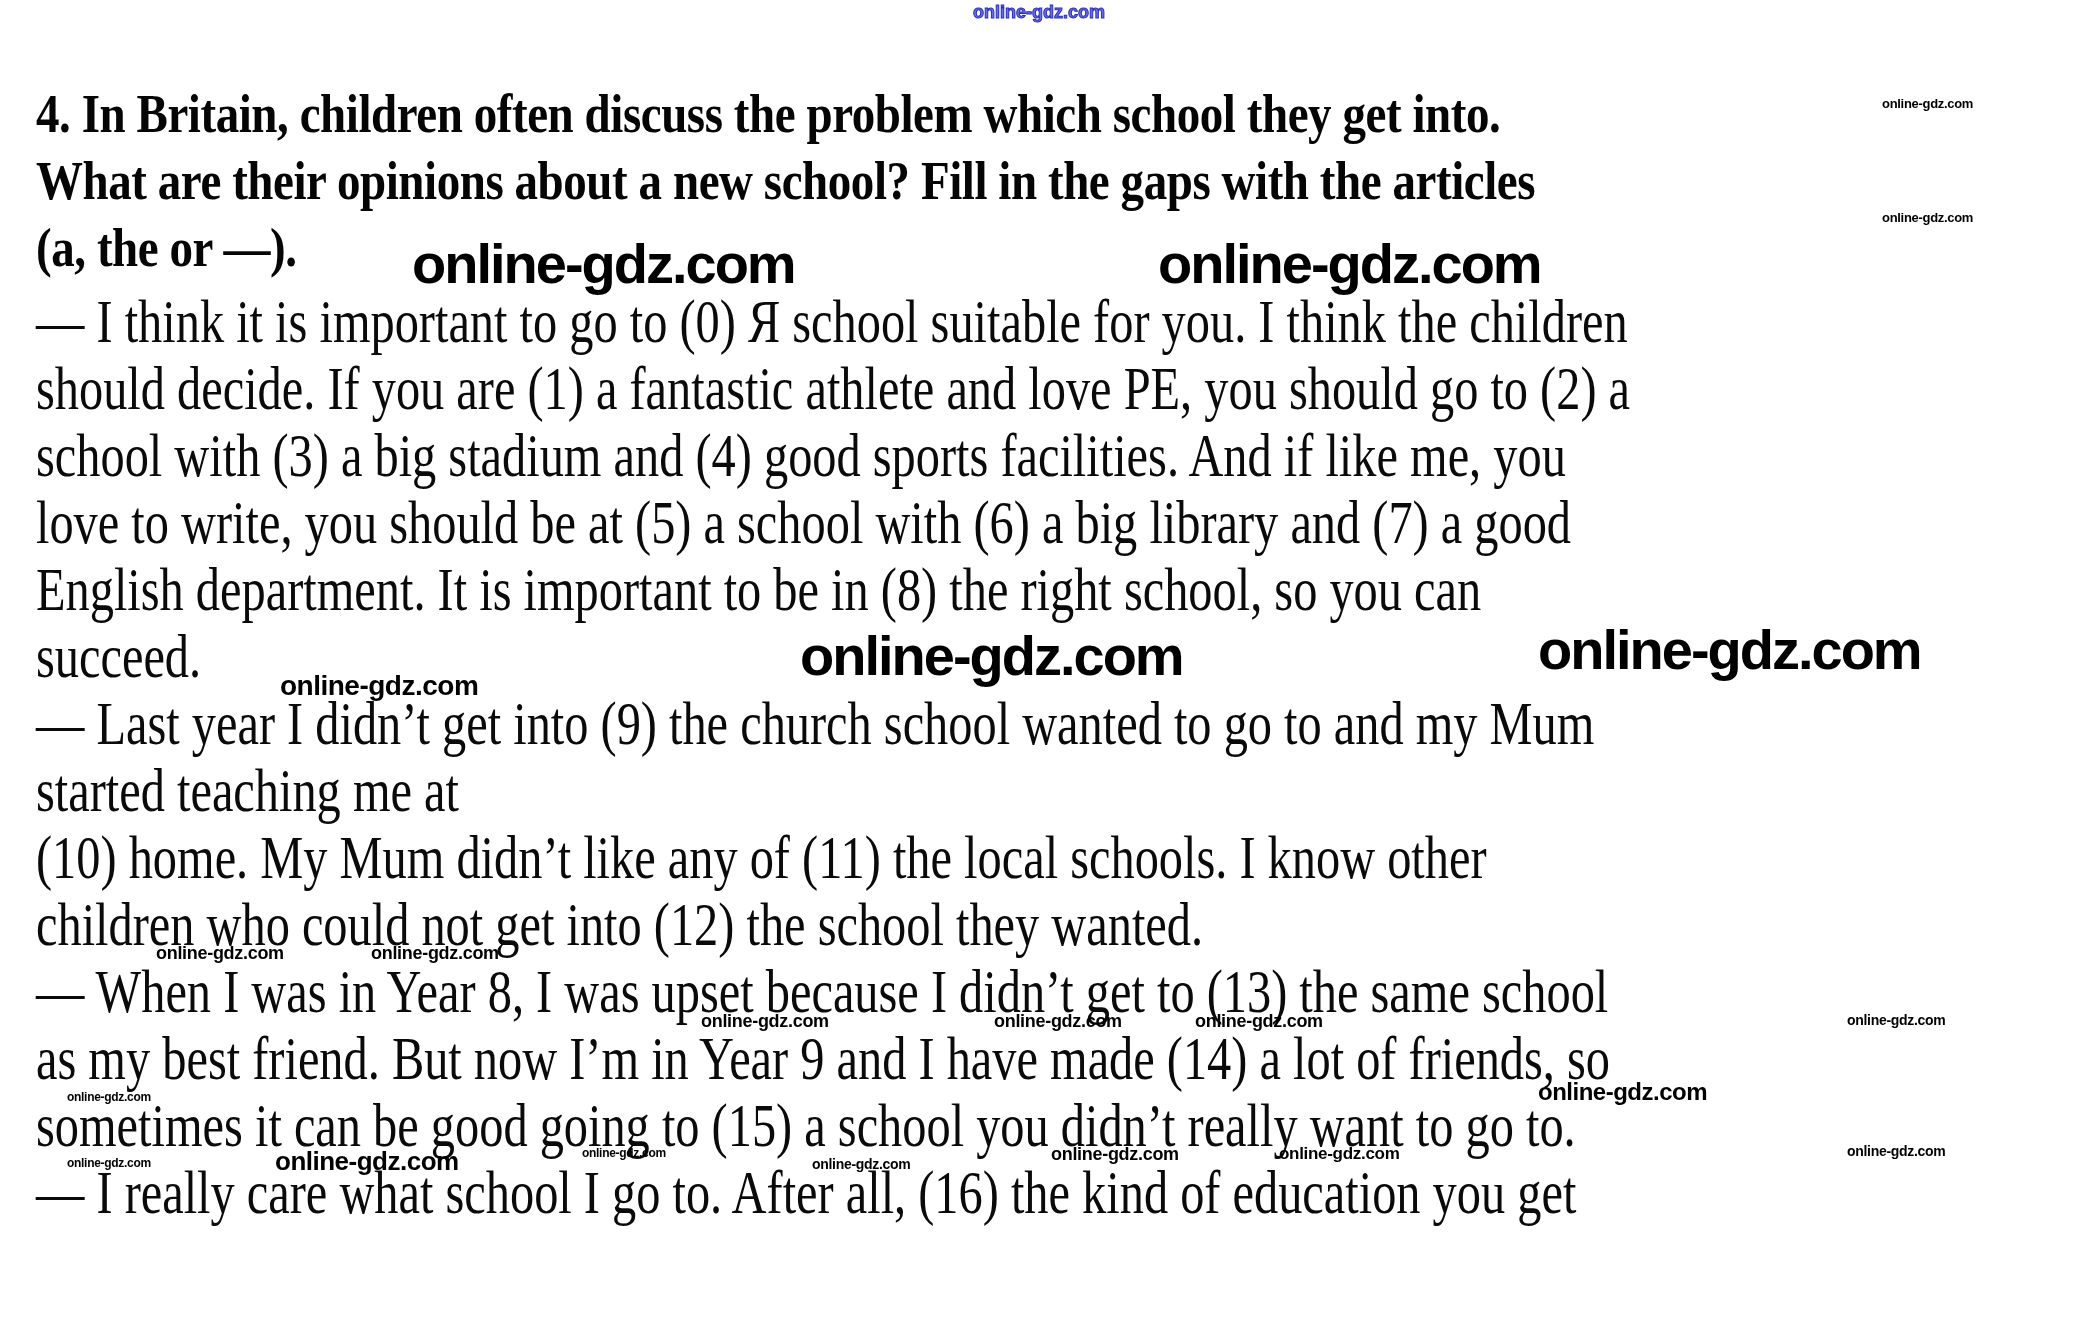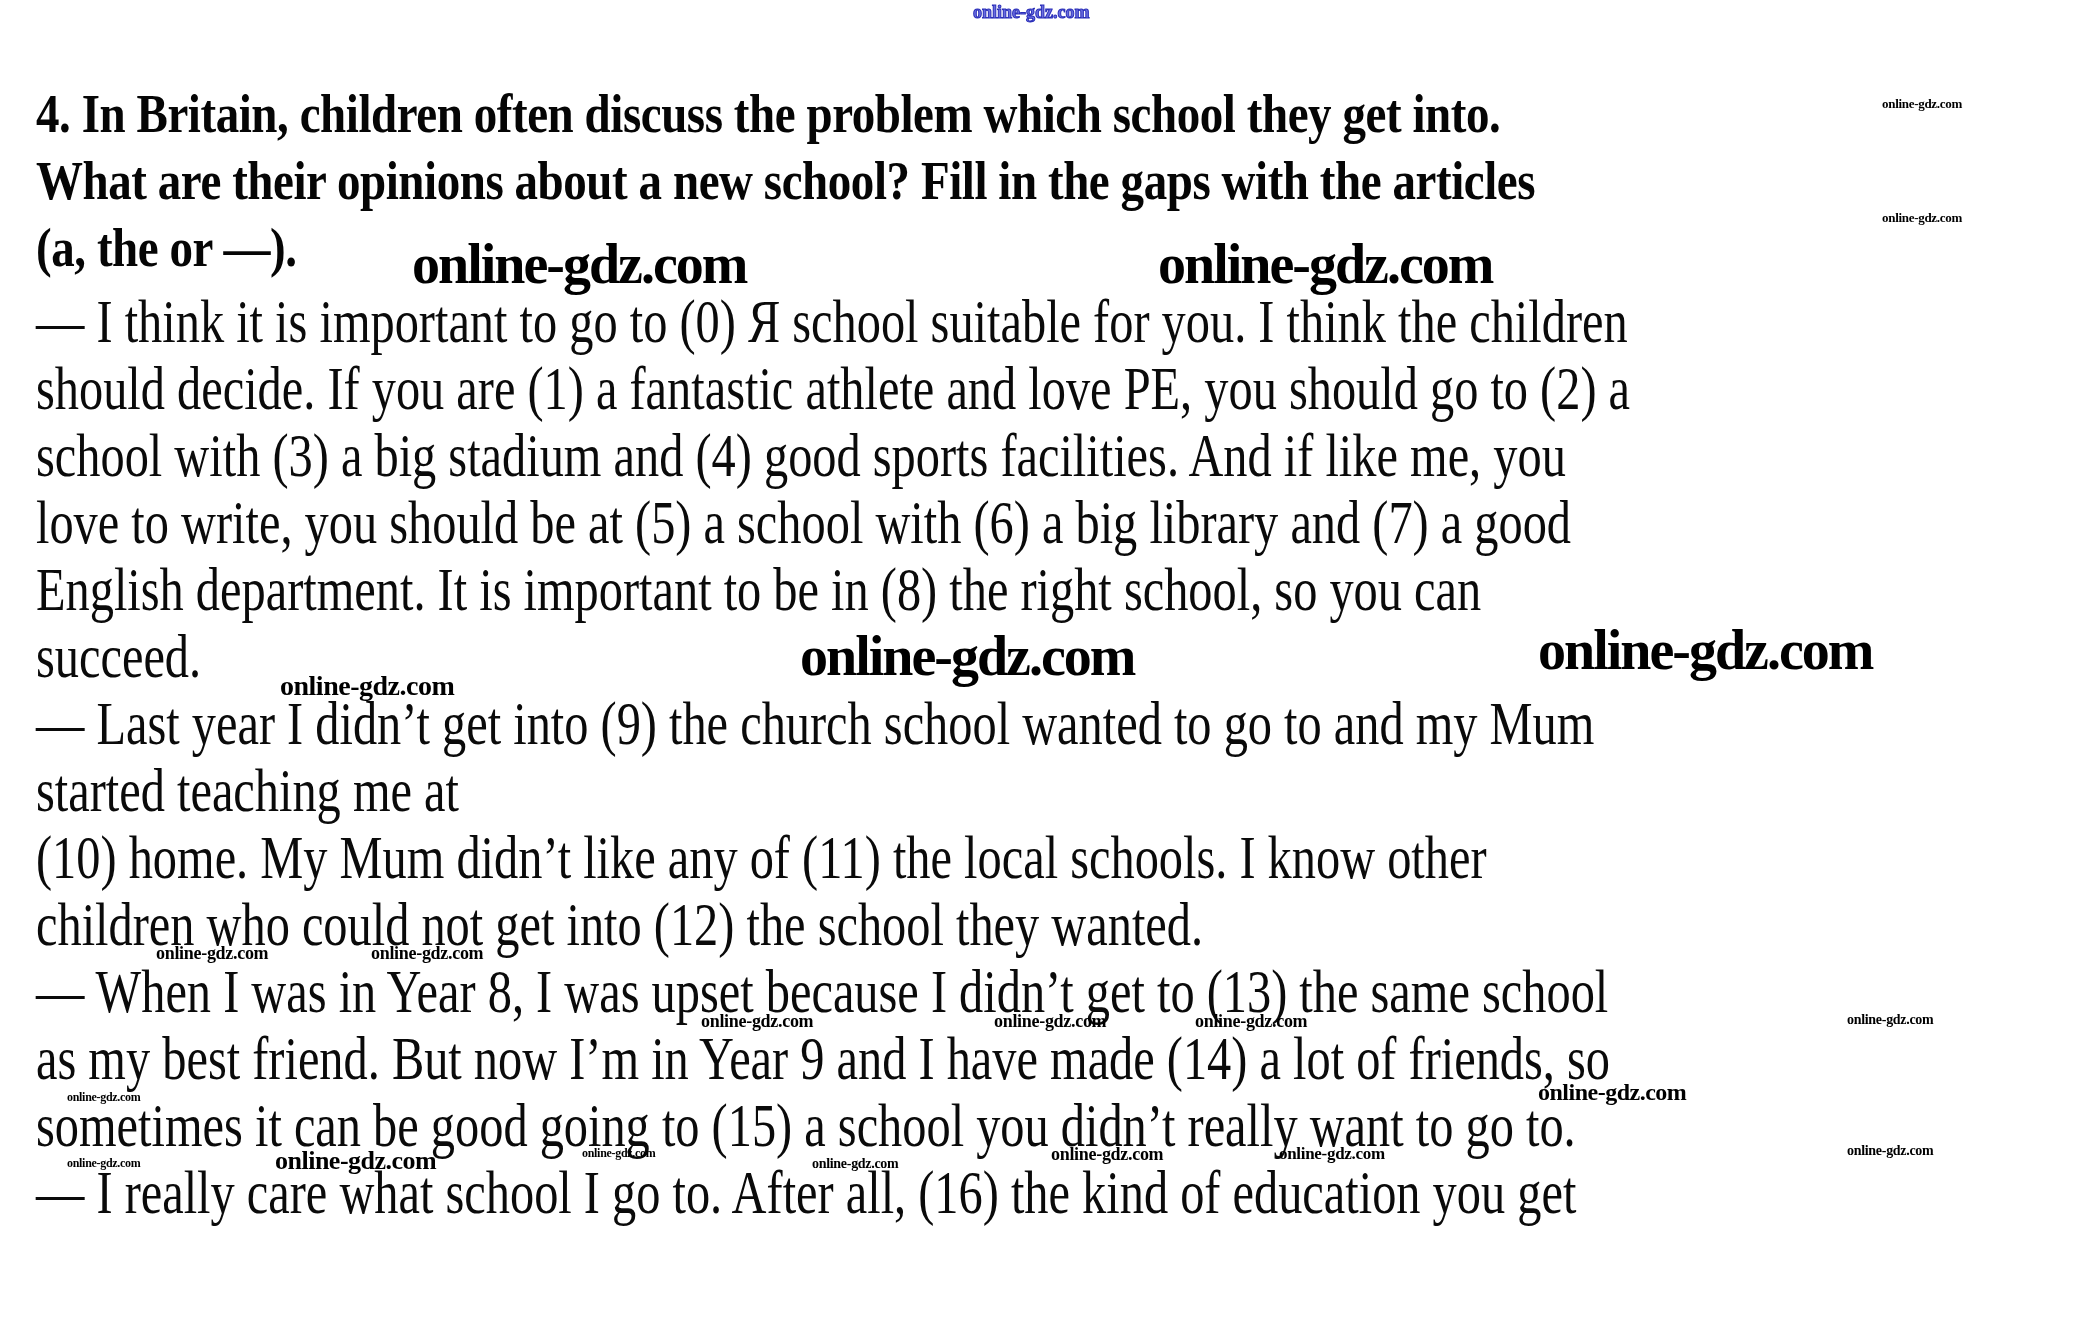--- a/index.html
+++ b/index.html
@@ -39,7 +39,7 @@
   
   .wm{
     position:absolute;
-    font-family:Liberation Serif, serif;
+    font-family:Liberation Sans, sans-serif;
     white-space:nowrap;
     color:#000;
     line-height:1;

